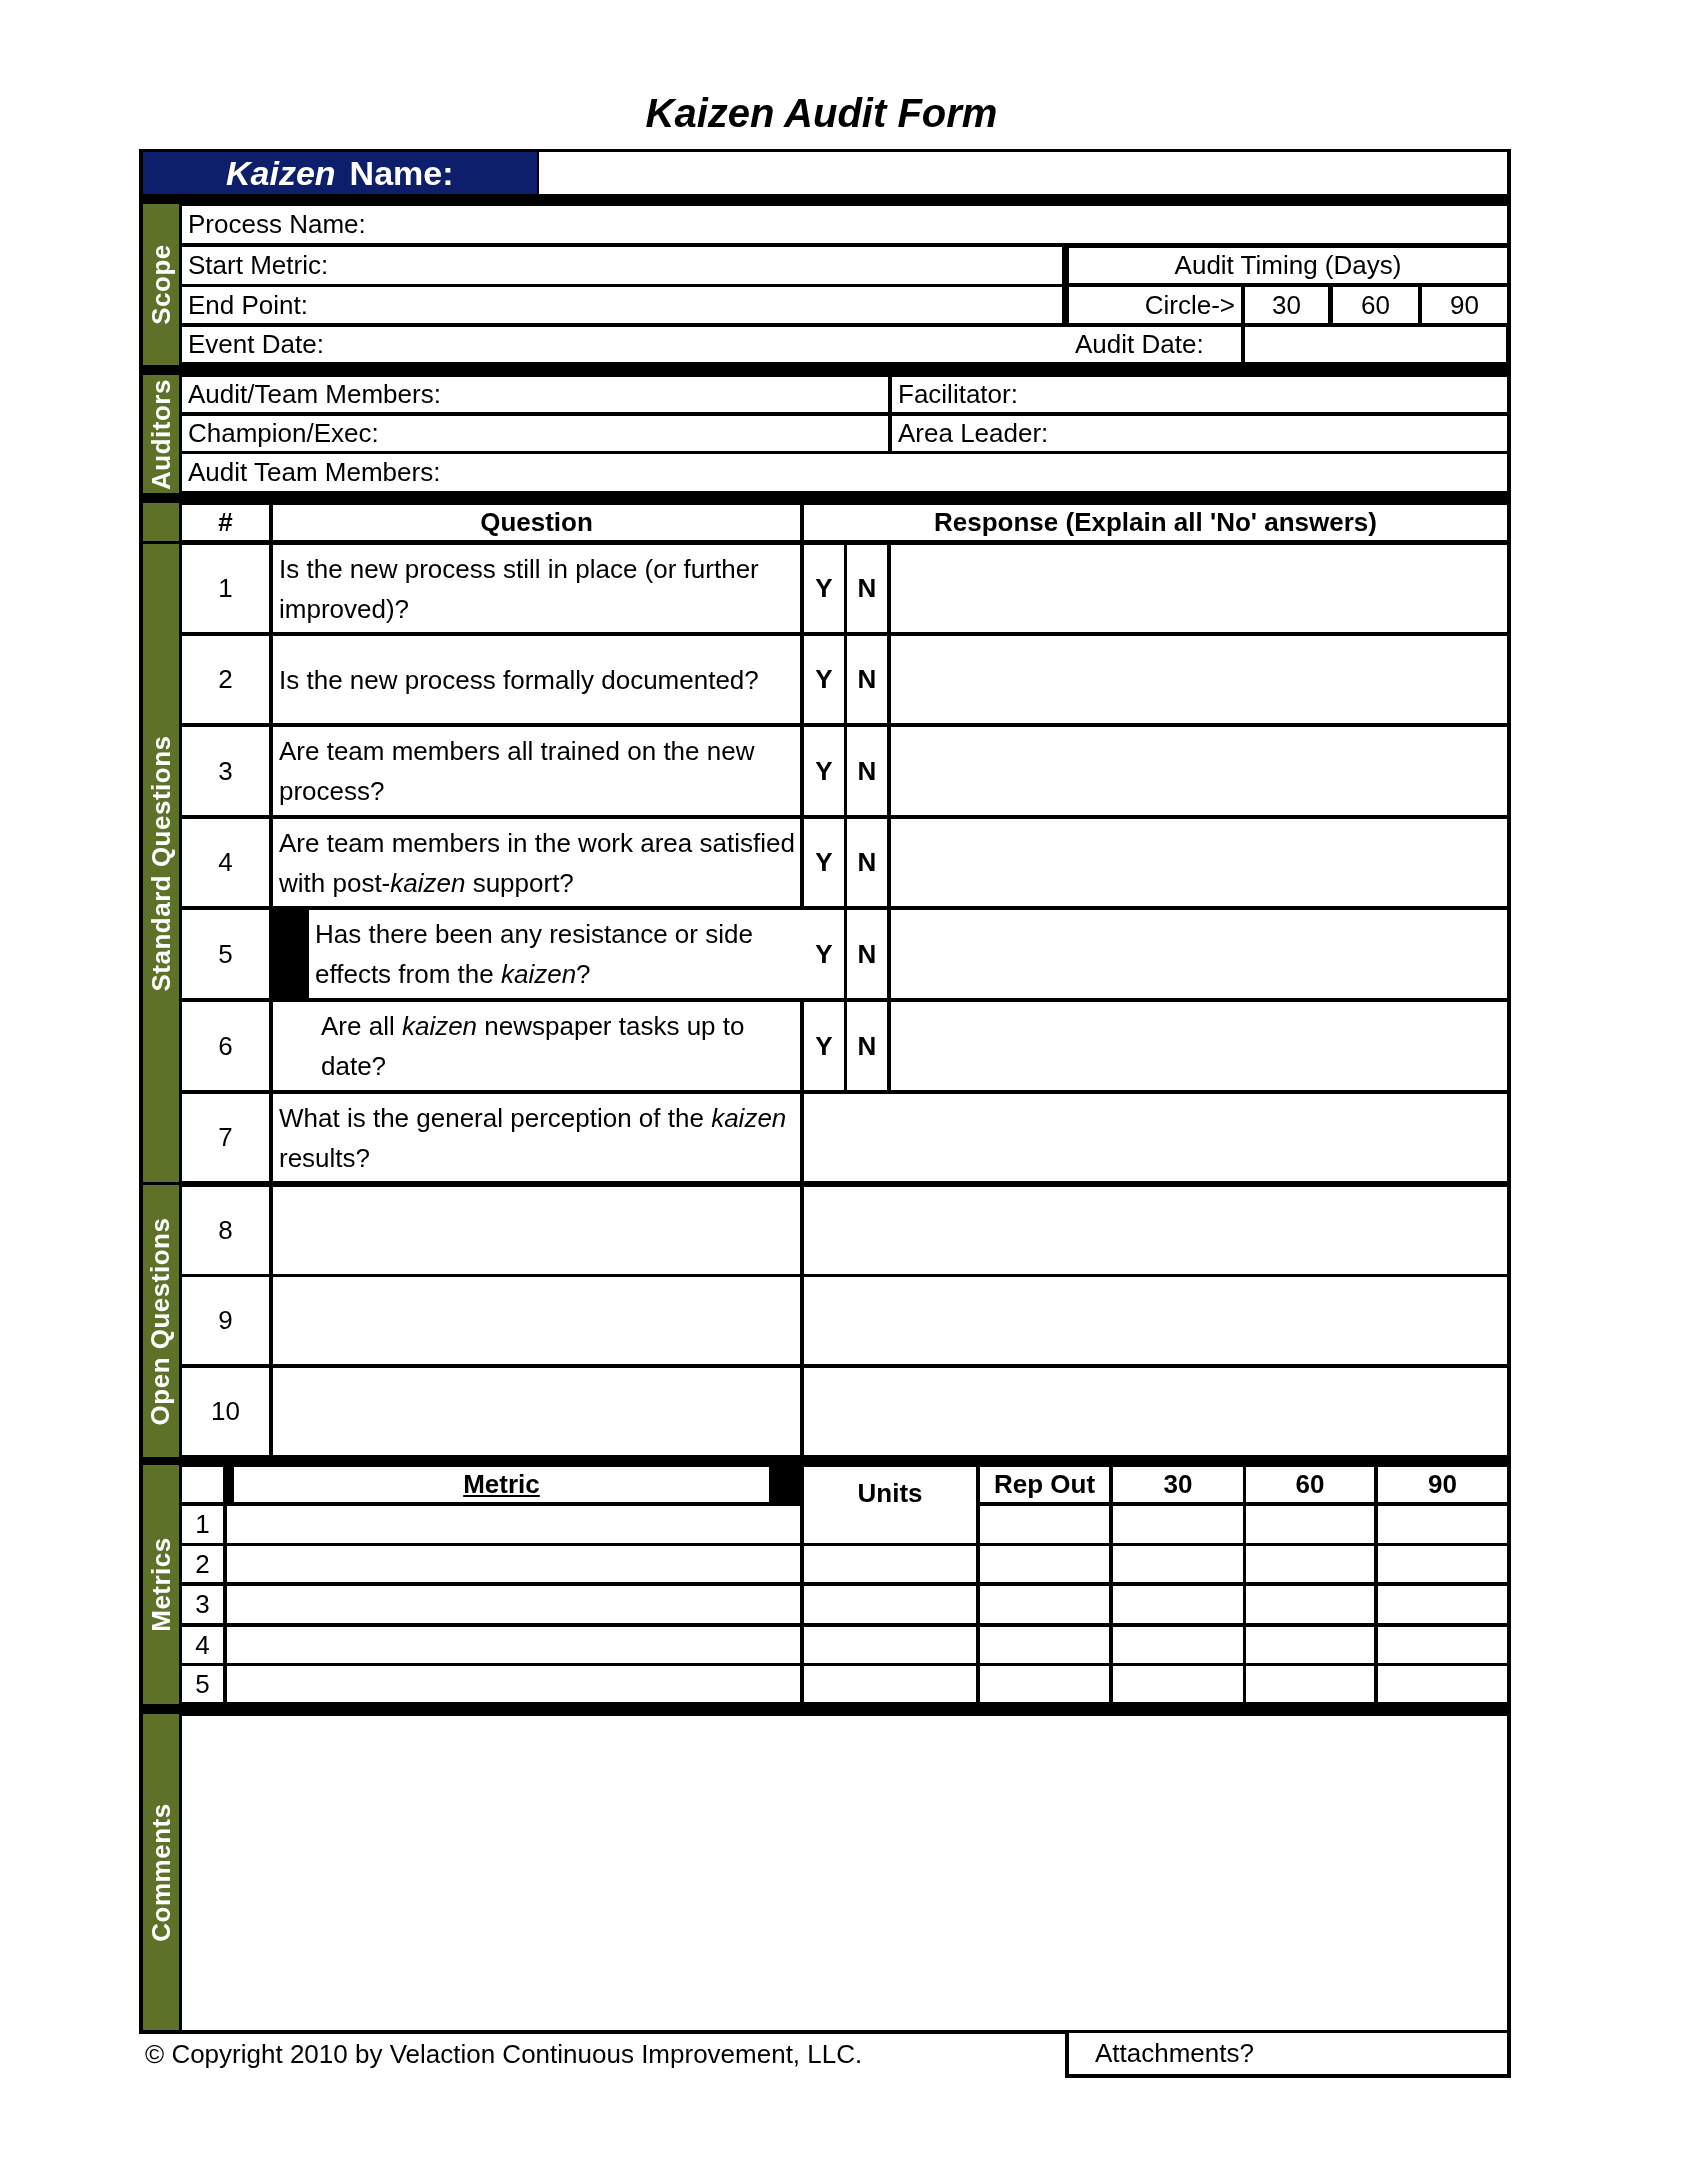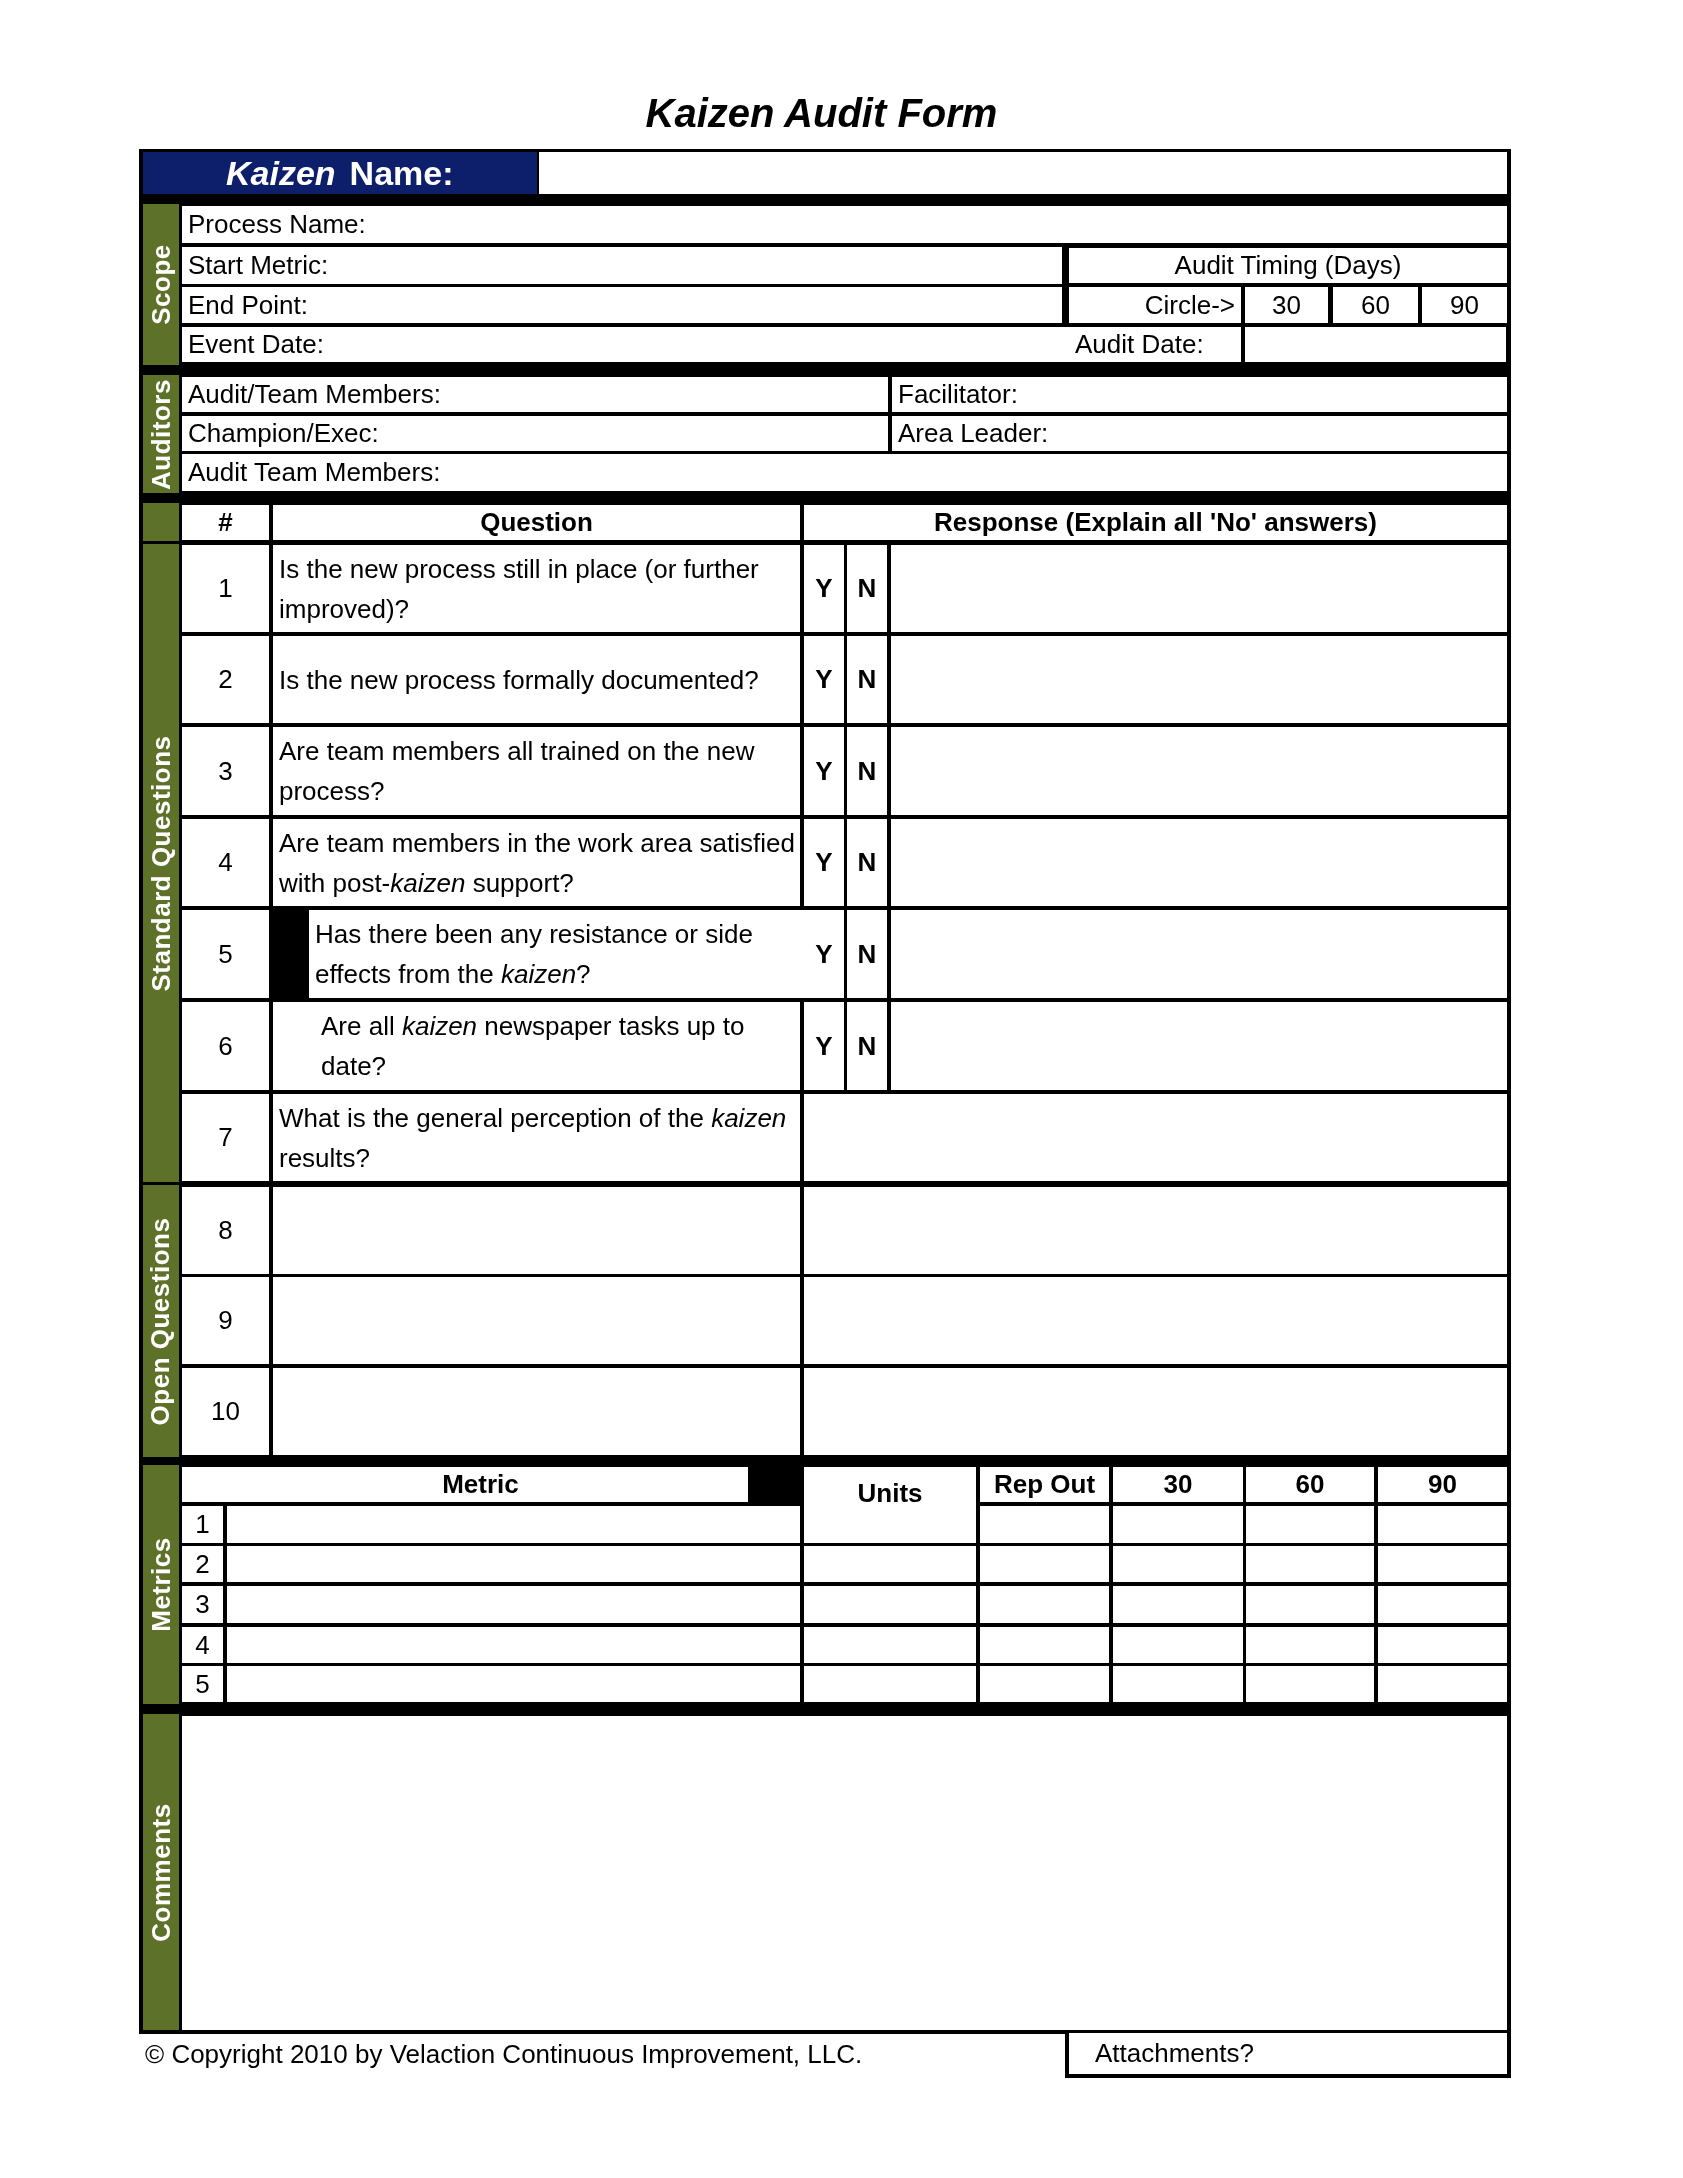--- a/index.html
+++ b/index.html
@@ -222,7 +222,7 @@
   </div>
 
 <div class="abs cell" style="left:182px;top:1467px;width:41px;height:35px;"></div>
-<div class="abs cell center bold" style="left:213px;top:1467px;width:535px;height:35px;">
+<div class="abs cell center bold" style="left:234px;top:1467px;width:535px;height:35px;text-decoration:underline;">
     <span>Metric</span>
   </div>
 <div class="abs cell center bold" style="left:804px;top:1467px;width:172px;height:52px;">

